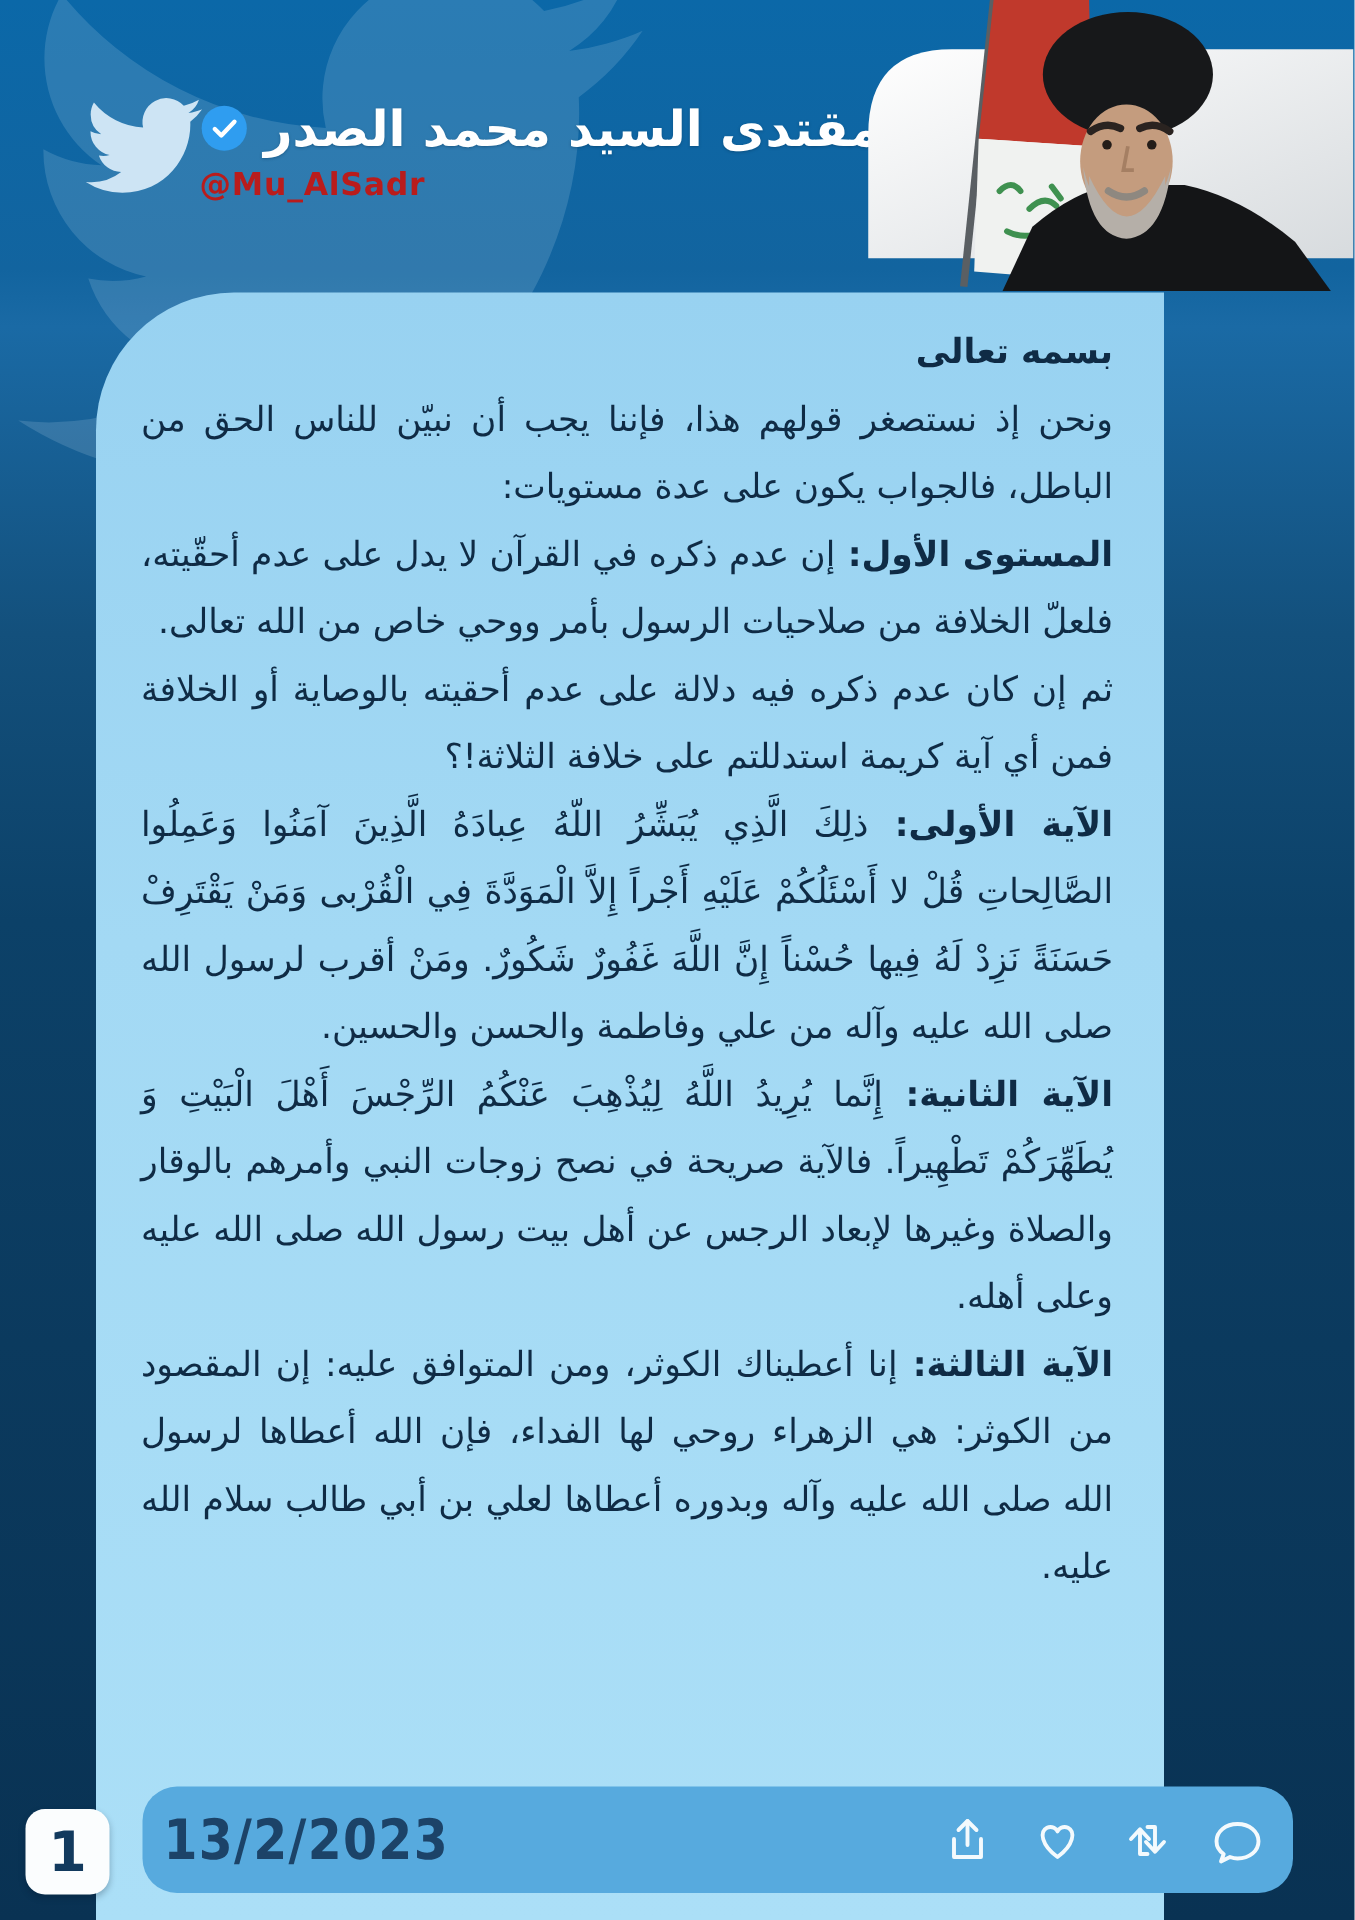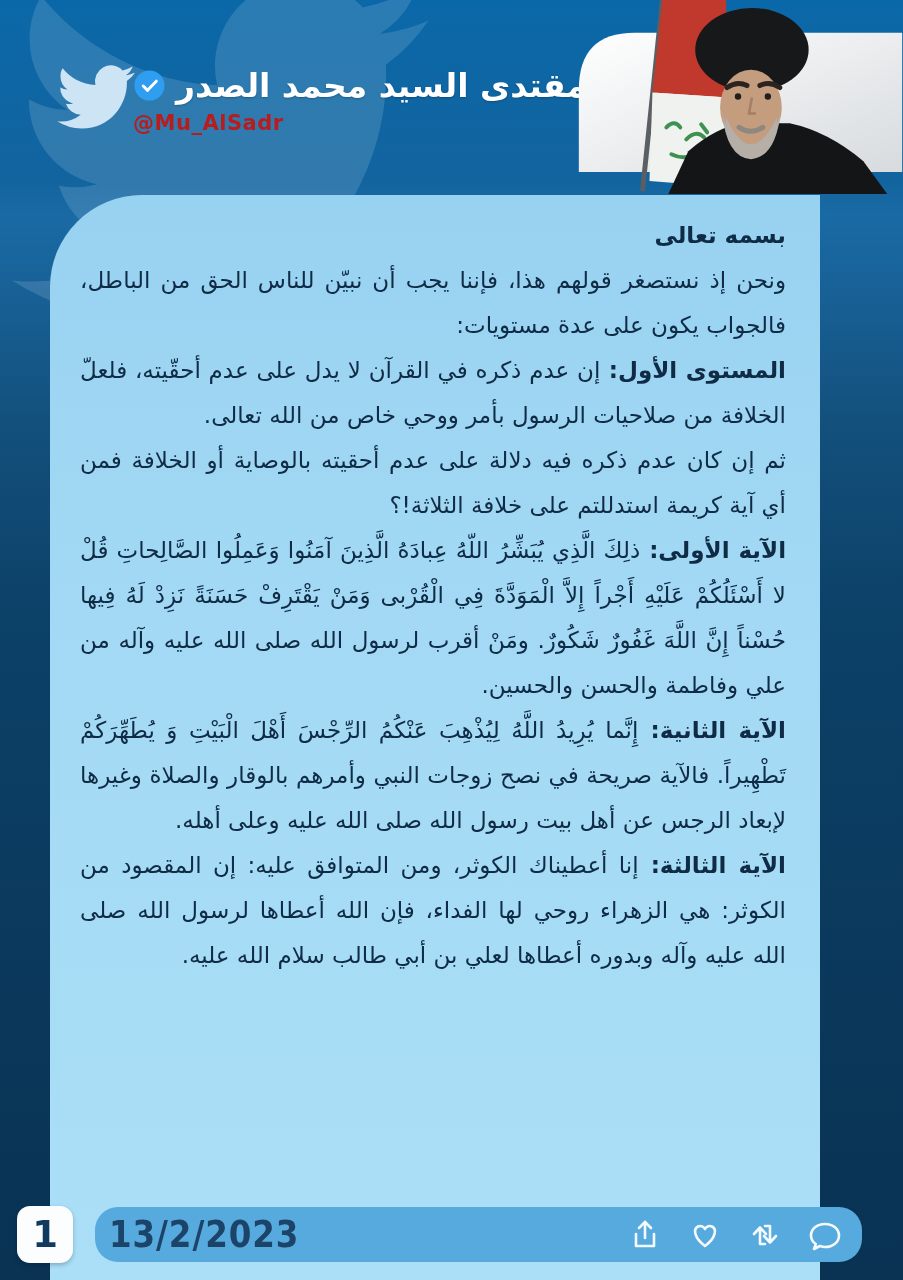--- a/index.html
+++ b/index.html
@@ -24,7 +24,7 @@
   .photo{right:0;top:0;width:327px;height:194px;}
   
   .card{
-    left:50px;top:195px;width:770px;height:1085px;
+    left:64px;top:195px;width:712px;height:1085px;
     background:linear-gradient(180deg,#98d2f1 0%,#a3d9f4 40%,#abdff7 100%);
     border-top-left-radius:92px;
   }

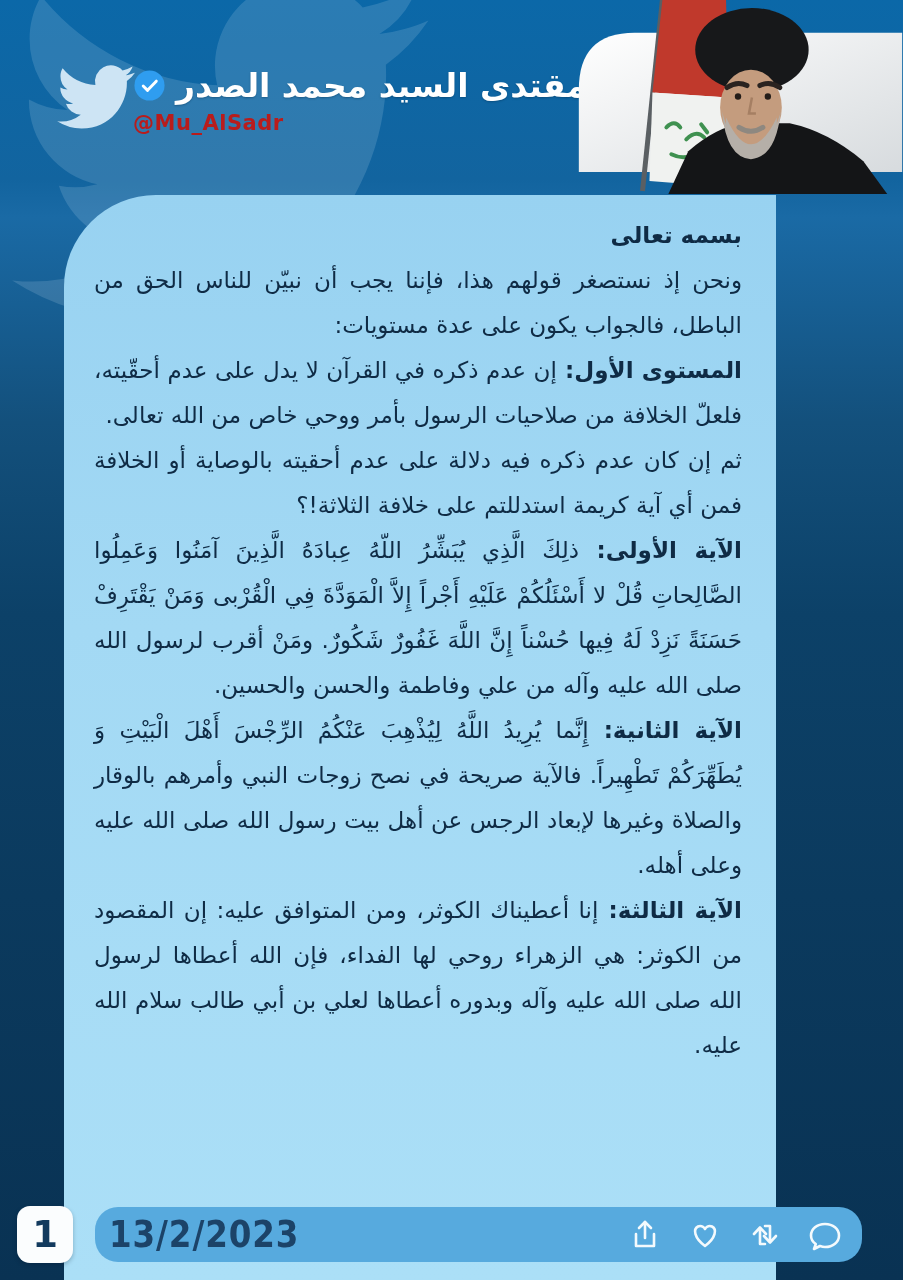--- a/index.html
+++ b/index.html
@@ -43,7 +43,7 @@
     color:#123a5e;font-size:37px;font-weight:700;box-shadow:0 2px 4px rgba(0,20,40,.25);
   }
   .date-pill{
-    left:95px;right:41px;bottom:18px;height:55px;background:#57aade;border-radius:23px;
+    left:95px;right:41px;bottom:18px;height:71px;background:#57aade;border-radius:23px;
     display:flex;flex-direction:row;align-items:center;justify-content:space-between;
     padding:0 18px 0 14px;box-sizing:border-box;direction:ltr;
   }

